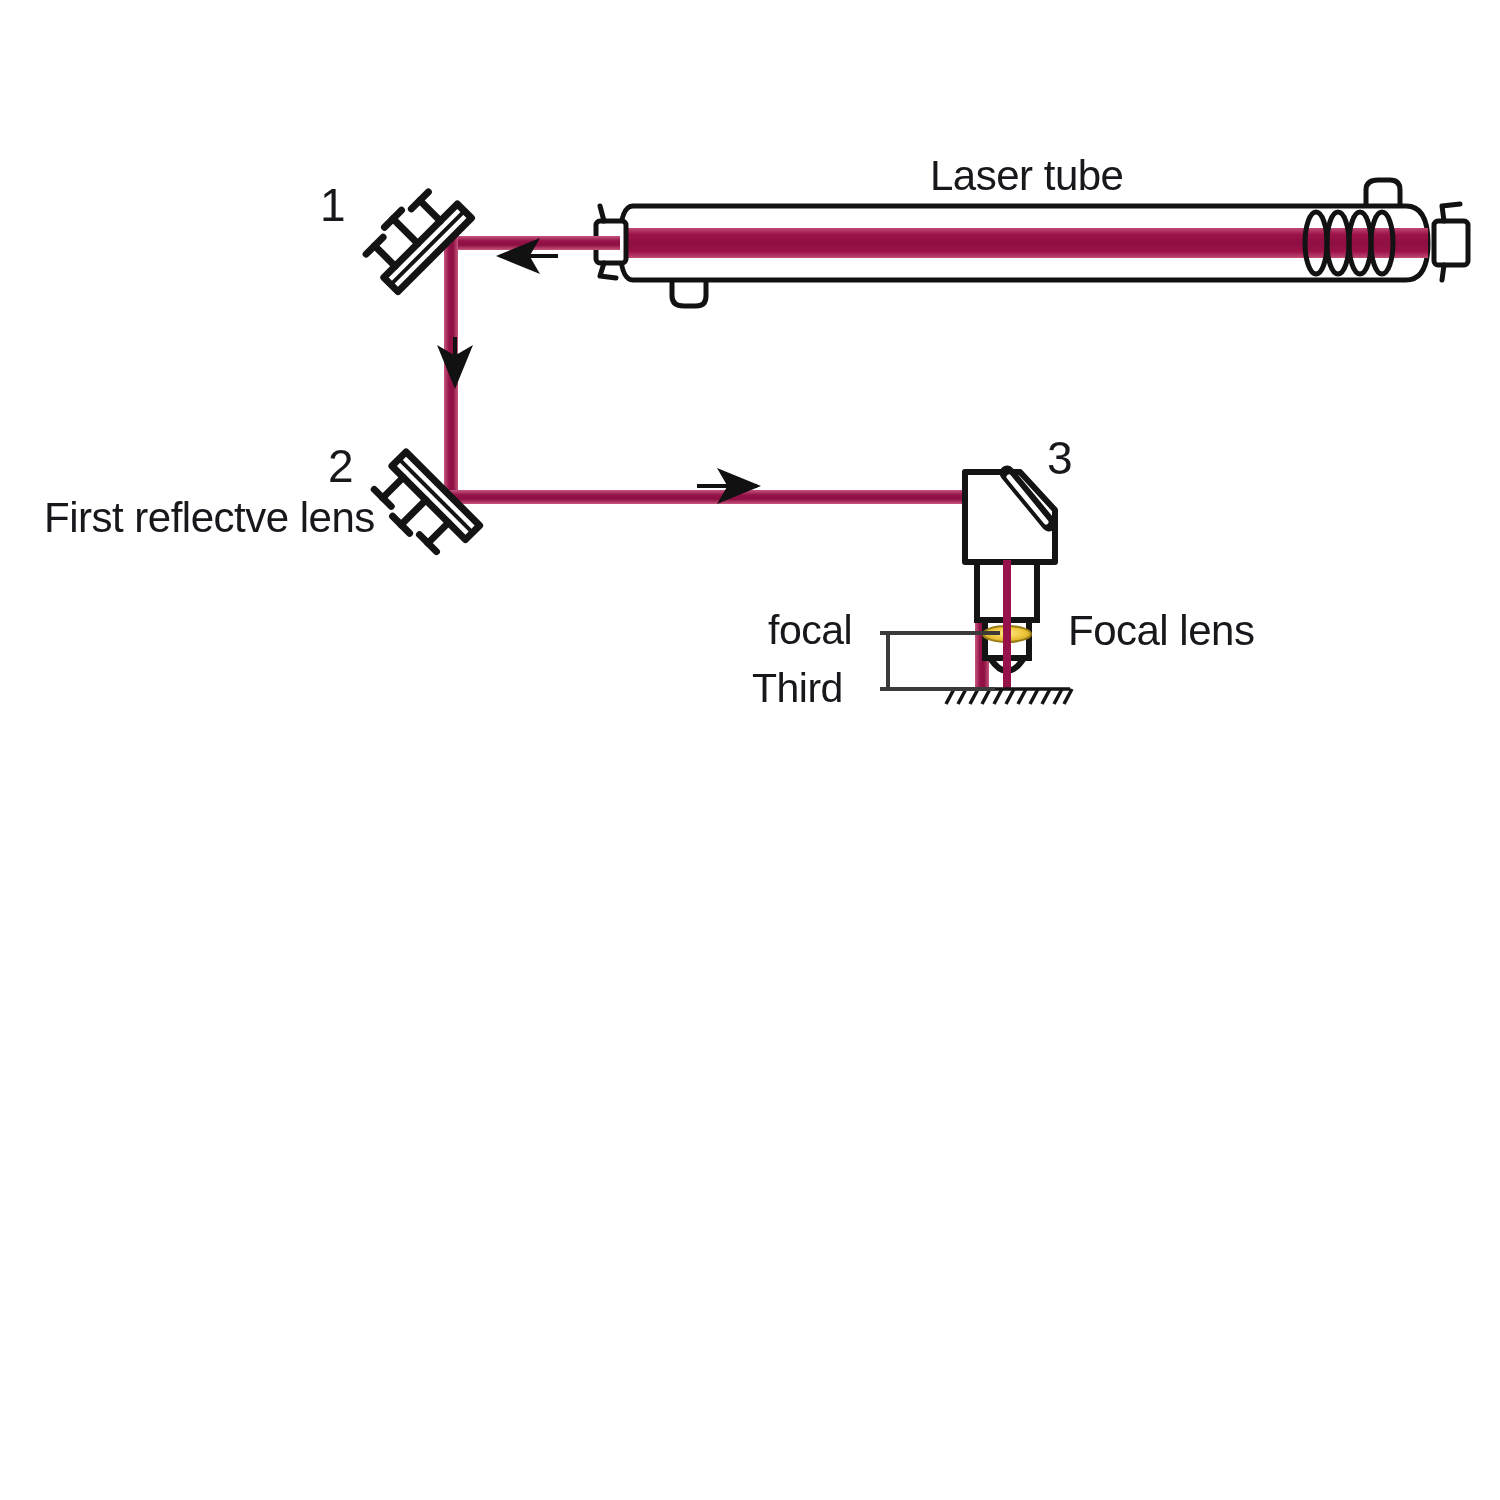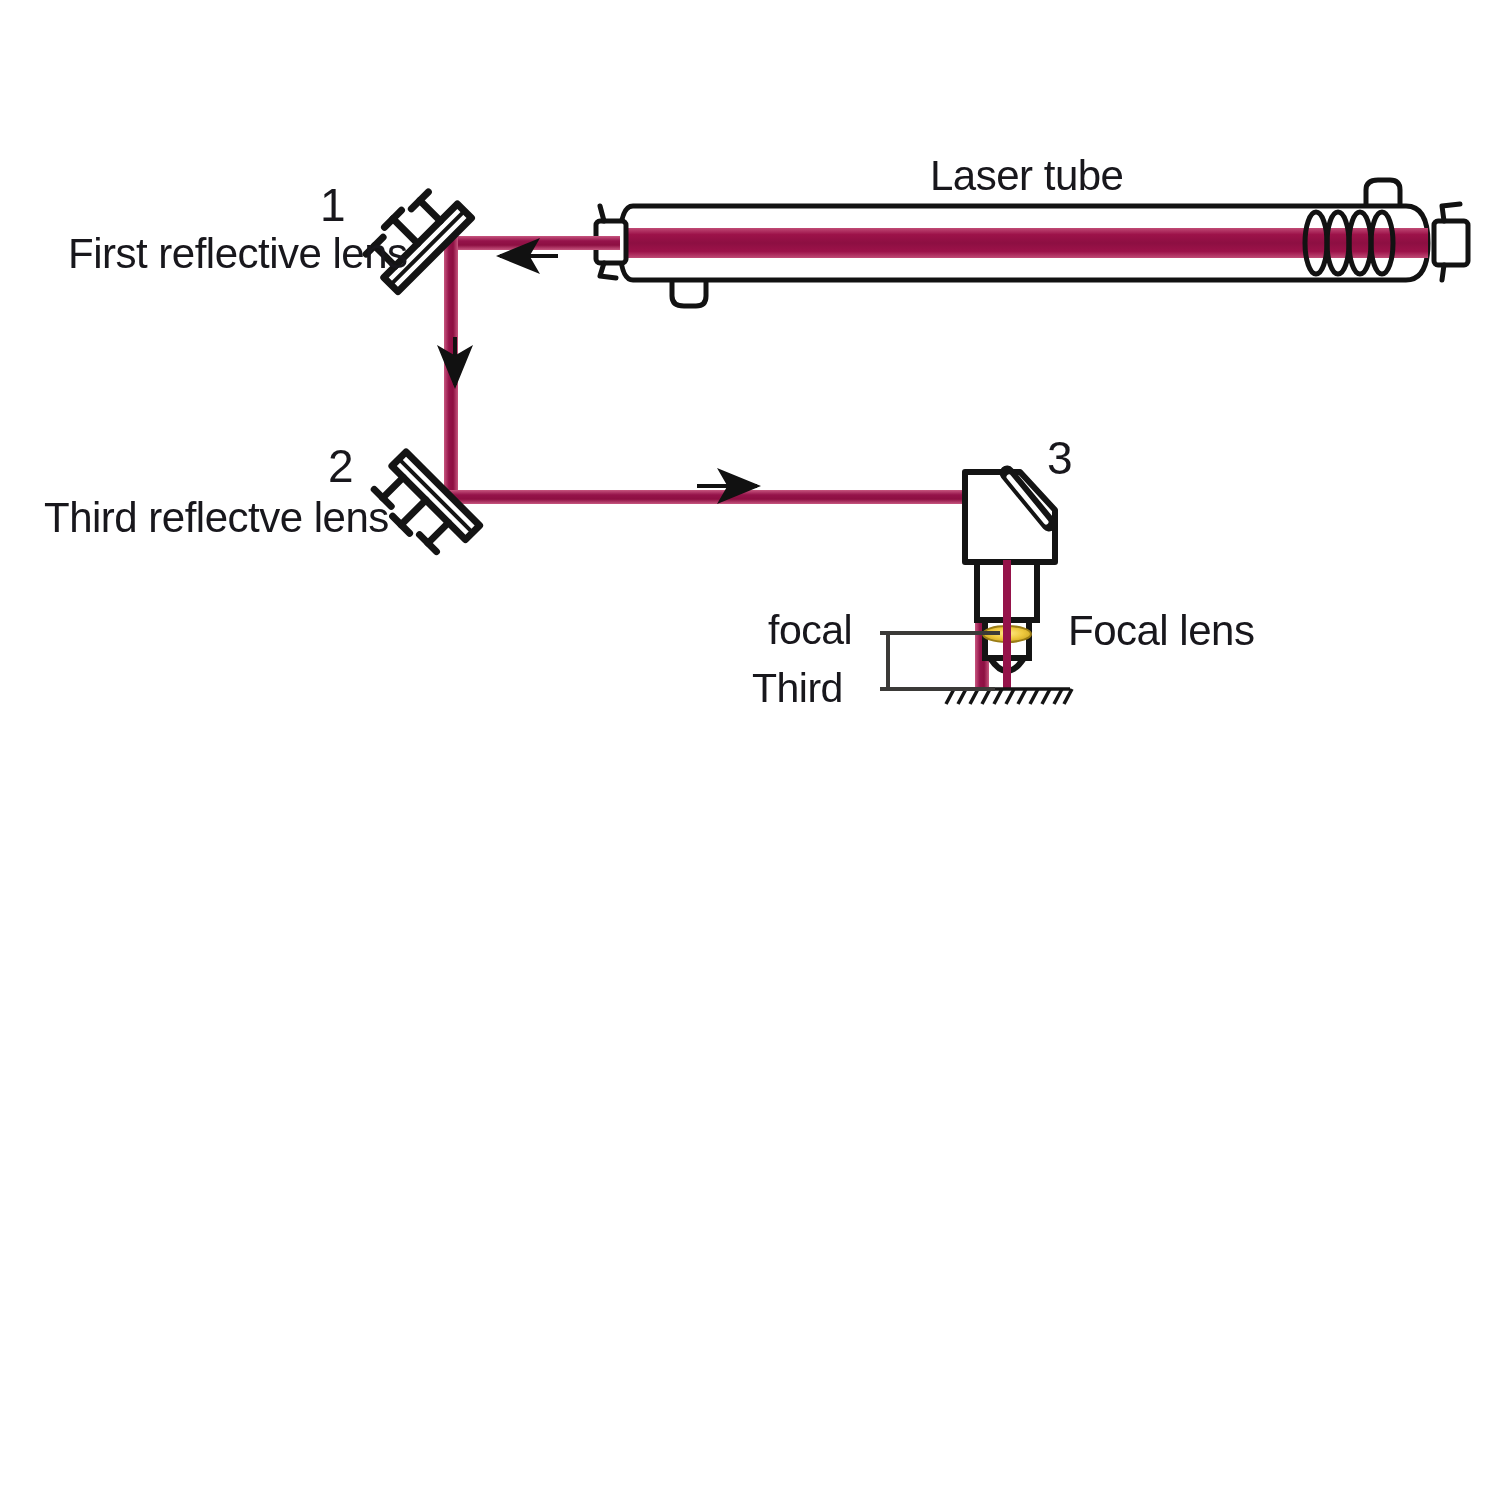--- a/index.html
+++ b/index.html
@@ -206,7 +206,6 @@
   <div class="lbl lbl-txt" style="left:930px; top:155px;">Laser tube</div>
 
   <div class="lbl lbl-num" style="left:320px; top:182px;">1</div>
-  <div class="lbl lbl-txt" style="left:68px; top:233px;">First reflective lens</div>
 
   <div class="lbl lbl-num" style="left:328px; top:443px;">2</div>
   <div class="lbl lbl-txt" style="left:44px; top:497px;">Third reflectve lens</div>

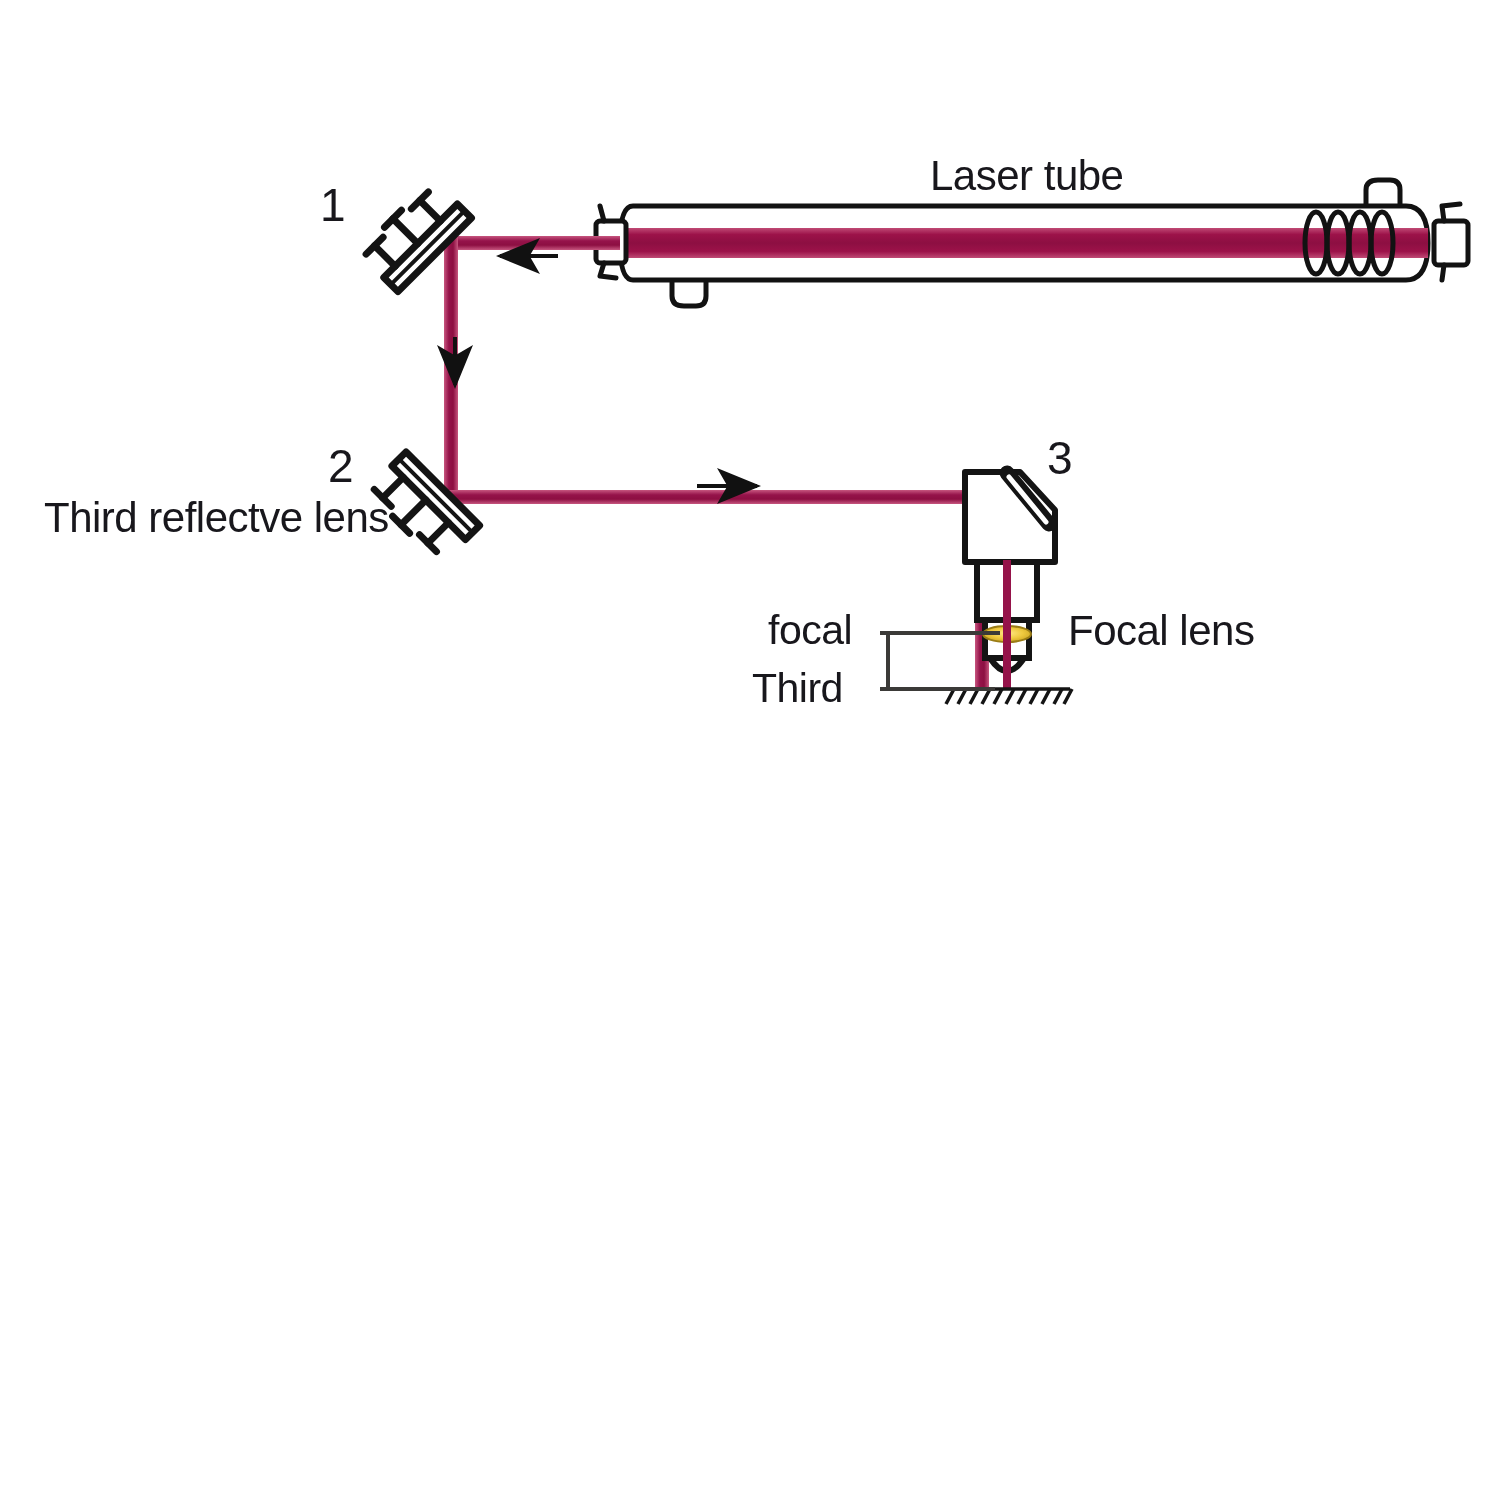--- a/index.html
+++ b/index.html
@@ -208,7 +208,7 @@
   <div class="lbl lbl-num" style="left:320px; top:182px;">1</div>
 
   <div class="lbl lbl-num" style="left:328px; top:443px;">2</div>
-  <div class="lbl lbl-txt" style="left:44px; top:497px;">Third reflectve lens</div>
+  <div class="lbl lbl-txt" style="left:44px; top:497px;">First reflectve lens</div>
 
   <div class="lbl lbl-num" style="left:1047px; top:435px;">3</div>
 

